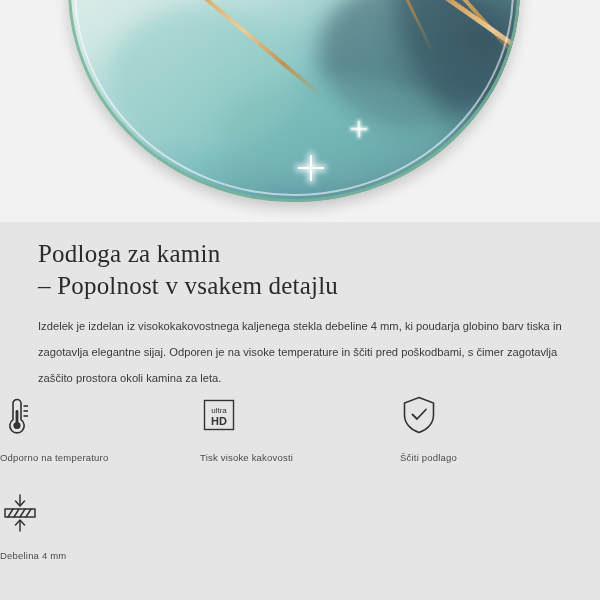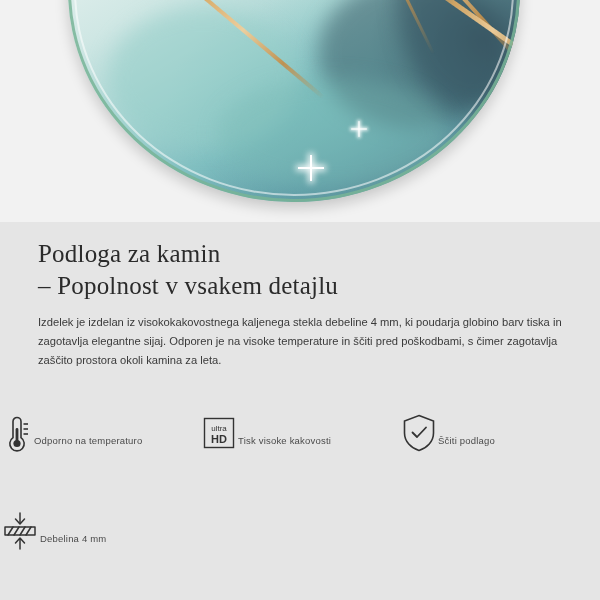--- a/index.html
+++ b/index.html
@@ -133,7 +133,7 @@
   .headline .line2 { display: block; }
   .body-copy {
     font-size: 11.2px;
-    line-height: 19px;
+    line-height: 26px;
     color: #3a3a3a;
     max-width: 527px;
     text-align: left;

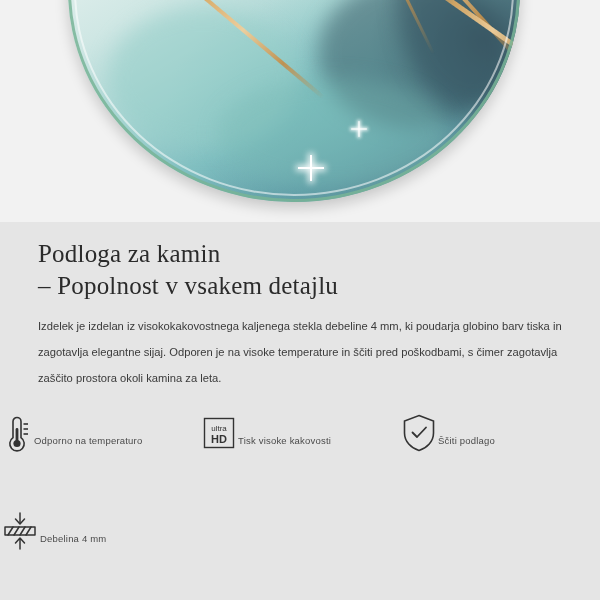--- a/index.html
+++ b/index.html
@@ -151,8 +151,8 @@
   }
   .feature {
     display: flex;
-    flex-direction: row;
-    align-items: center;
+    flex-direction: column;
+    align-items: flex-start;
     justify-content: flex-start;
     height: 82px;
   }

